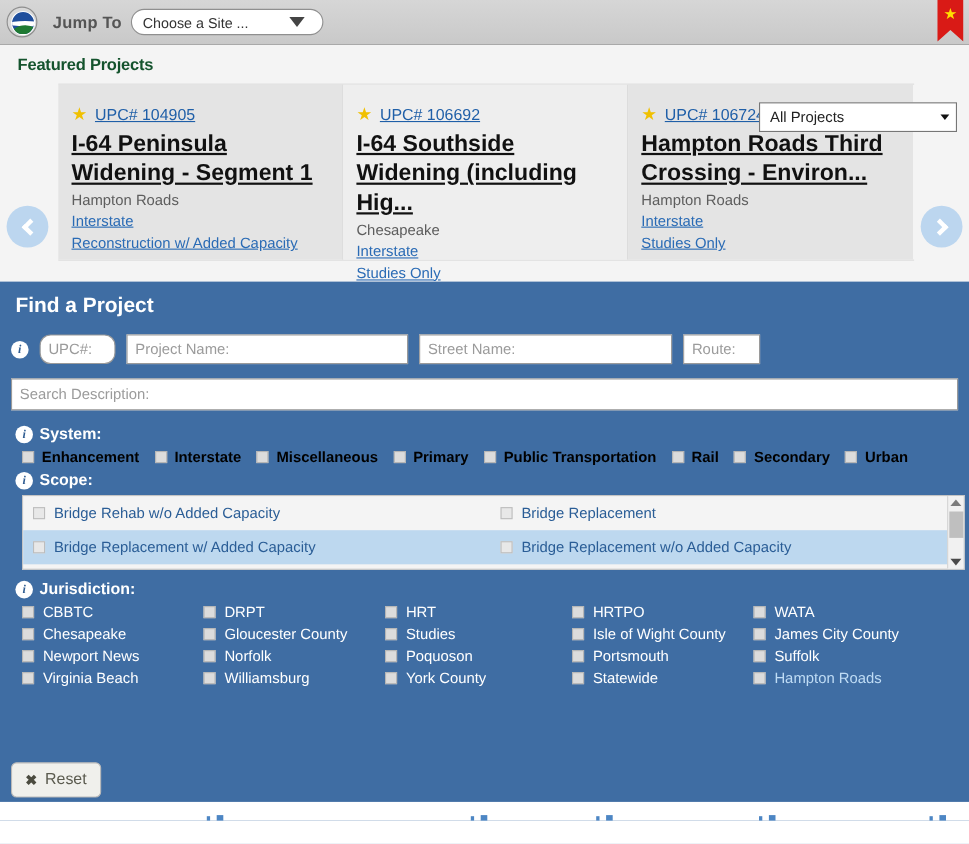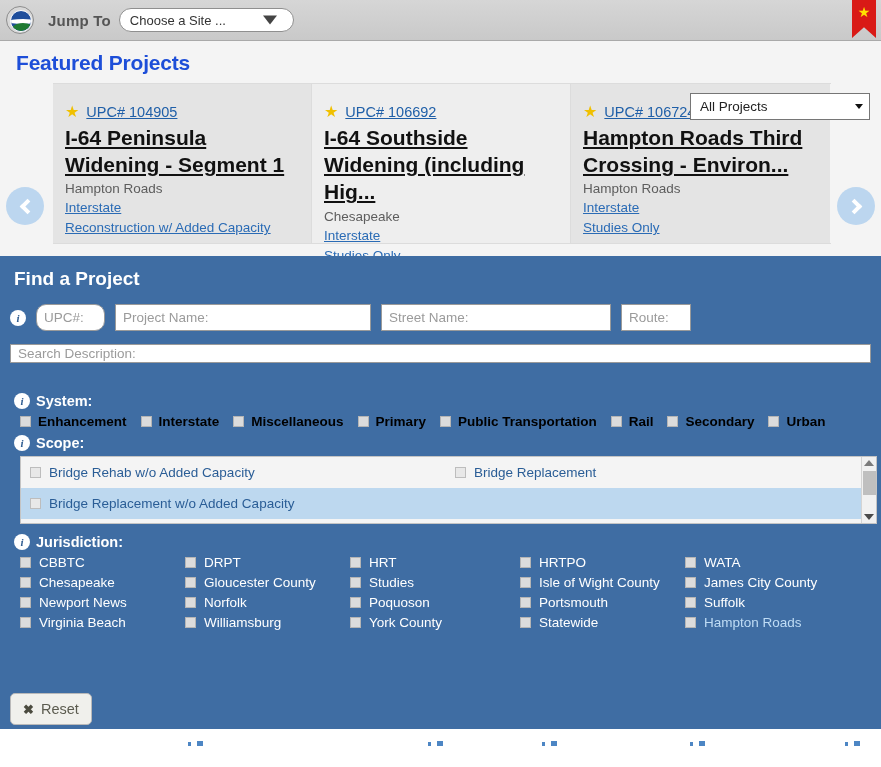--- a/index.html
+++ b/index.html
@@ -98,9 +98,9 @@
   }
   .featured h2 {
     margin: 0 0 8px 16px;
-    font-size: 21px;
+    font-size: 15px;
     font-weight: bold;
-    color: #1d4ed8;
+    color: #14532d;
     letter-spacing: -.2px;
   }
   .proj-filter {

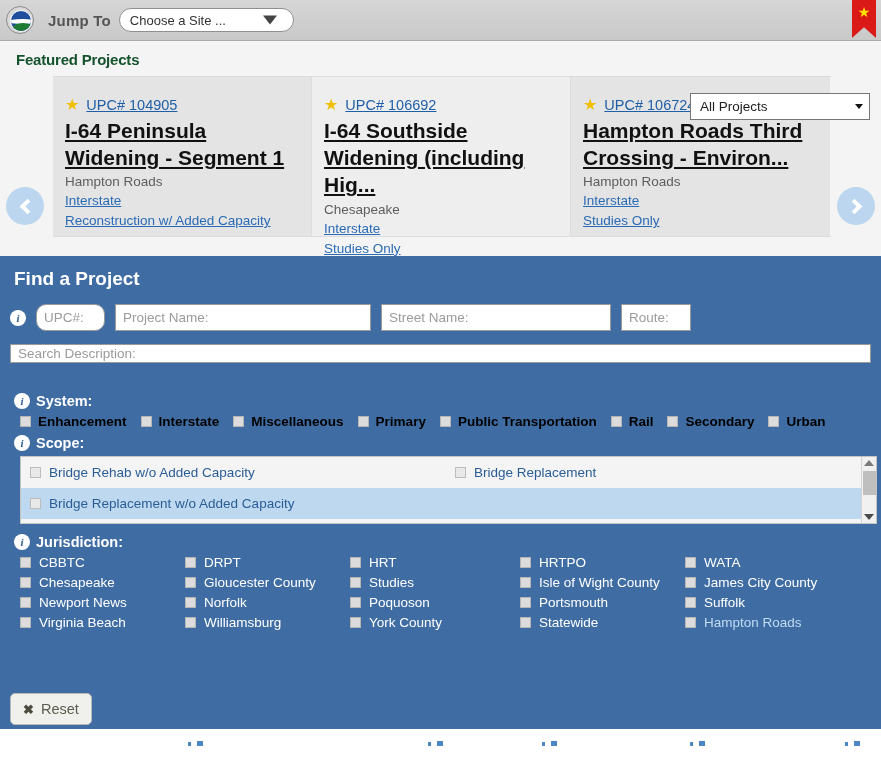--- a/index.html
+++ b/index.html
@@ -212,7 +212,7 @@
   .txt.namef  { width: 256px; }
   .txt.streetf{ width: 230px; }
   .txt.routef { width: 70px; }
-  .txt.descf  { width: 861px; height: 19px; margin: 0 0 30px 0; }
+  .txt.descf  { width: 861px; height: 29px; margin: 0 0 14px 0; }
 
   .grp-label {
     display: flex; align-items: center; gap: 6px;

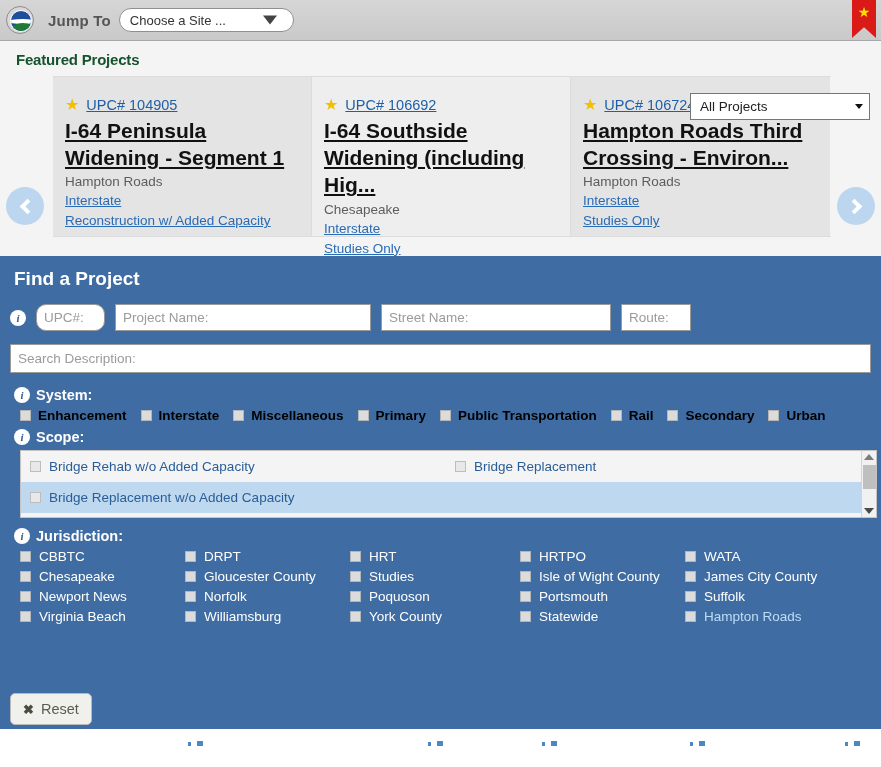--- a/index.html
+++ b/index.html
@@ -444,6 +444,10 @@
       </label>
     </div>
     <div class="scope-row alt">
+      <label class="scope-cell">
+        <span class="cbox"></span>
+        <span>Bridge Replacement w/ Added Capacity</span>
+      </label>
       <label class="scope-cell">
         <span class="cbox"></span>
         <span>Bridge Replacement w/o Added Capacity</span>

